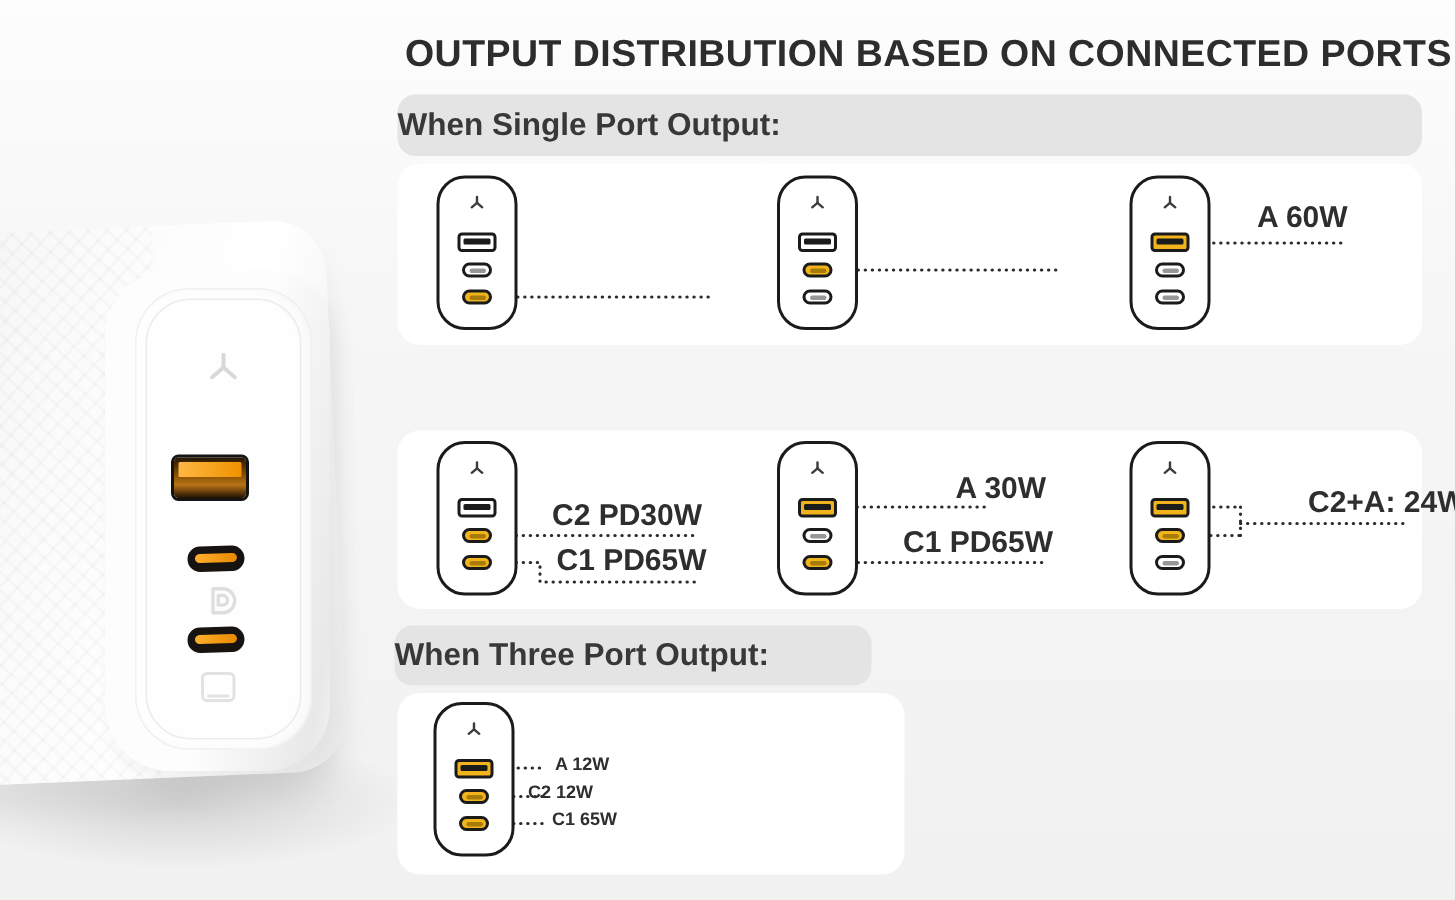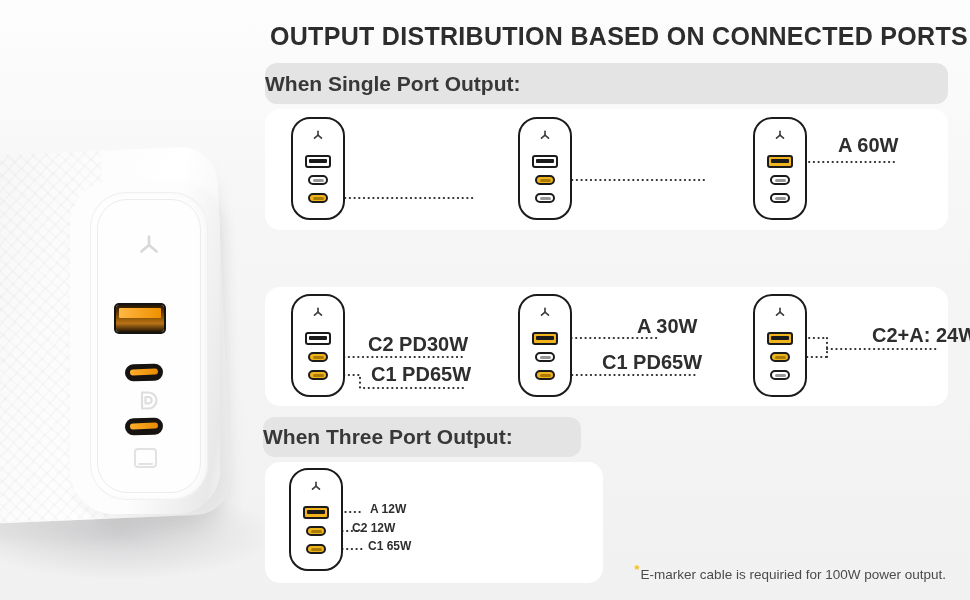--- a/index.html
+++ b/index.html
@@ -243,7 +243,6 @@
   <div class="plabel small" style="left:352px;top:522px"><span>C2 12W</span></div>
   <div class="plabel small" style="left:368px;top:540px"><span>C1 65W</span></div>
 
-  <div class="footnote"><span class="star">*</span><span>E-marker cable is requiried for 100W power output.</span></div>
 
 </div>
 

